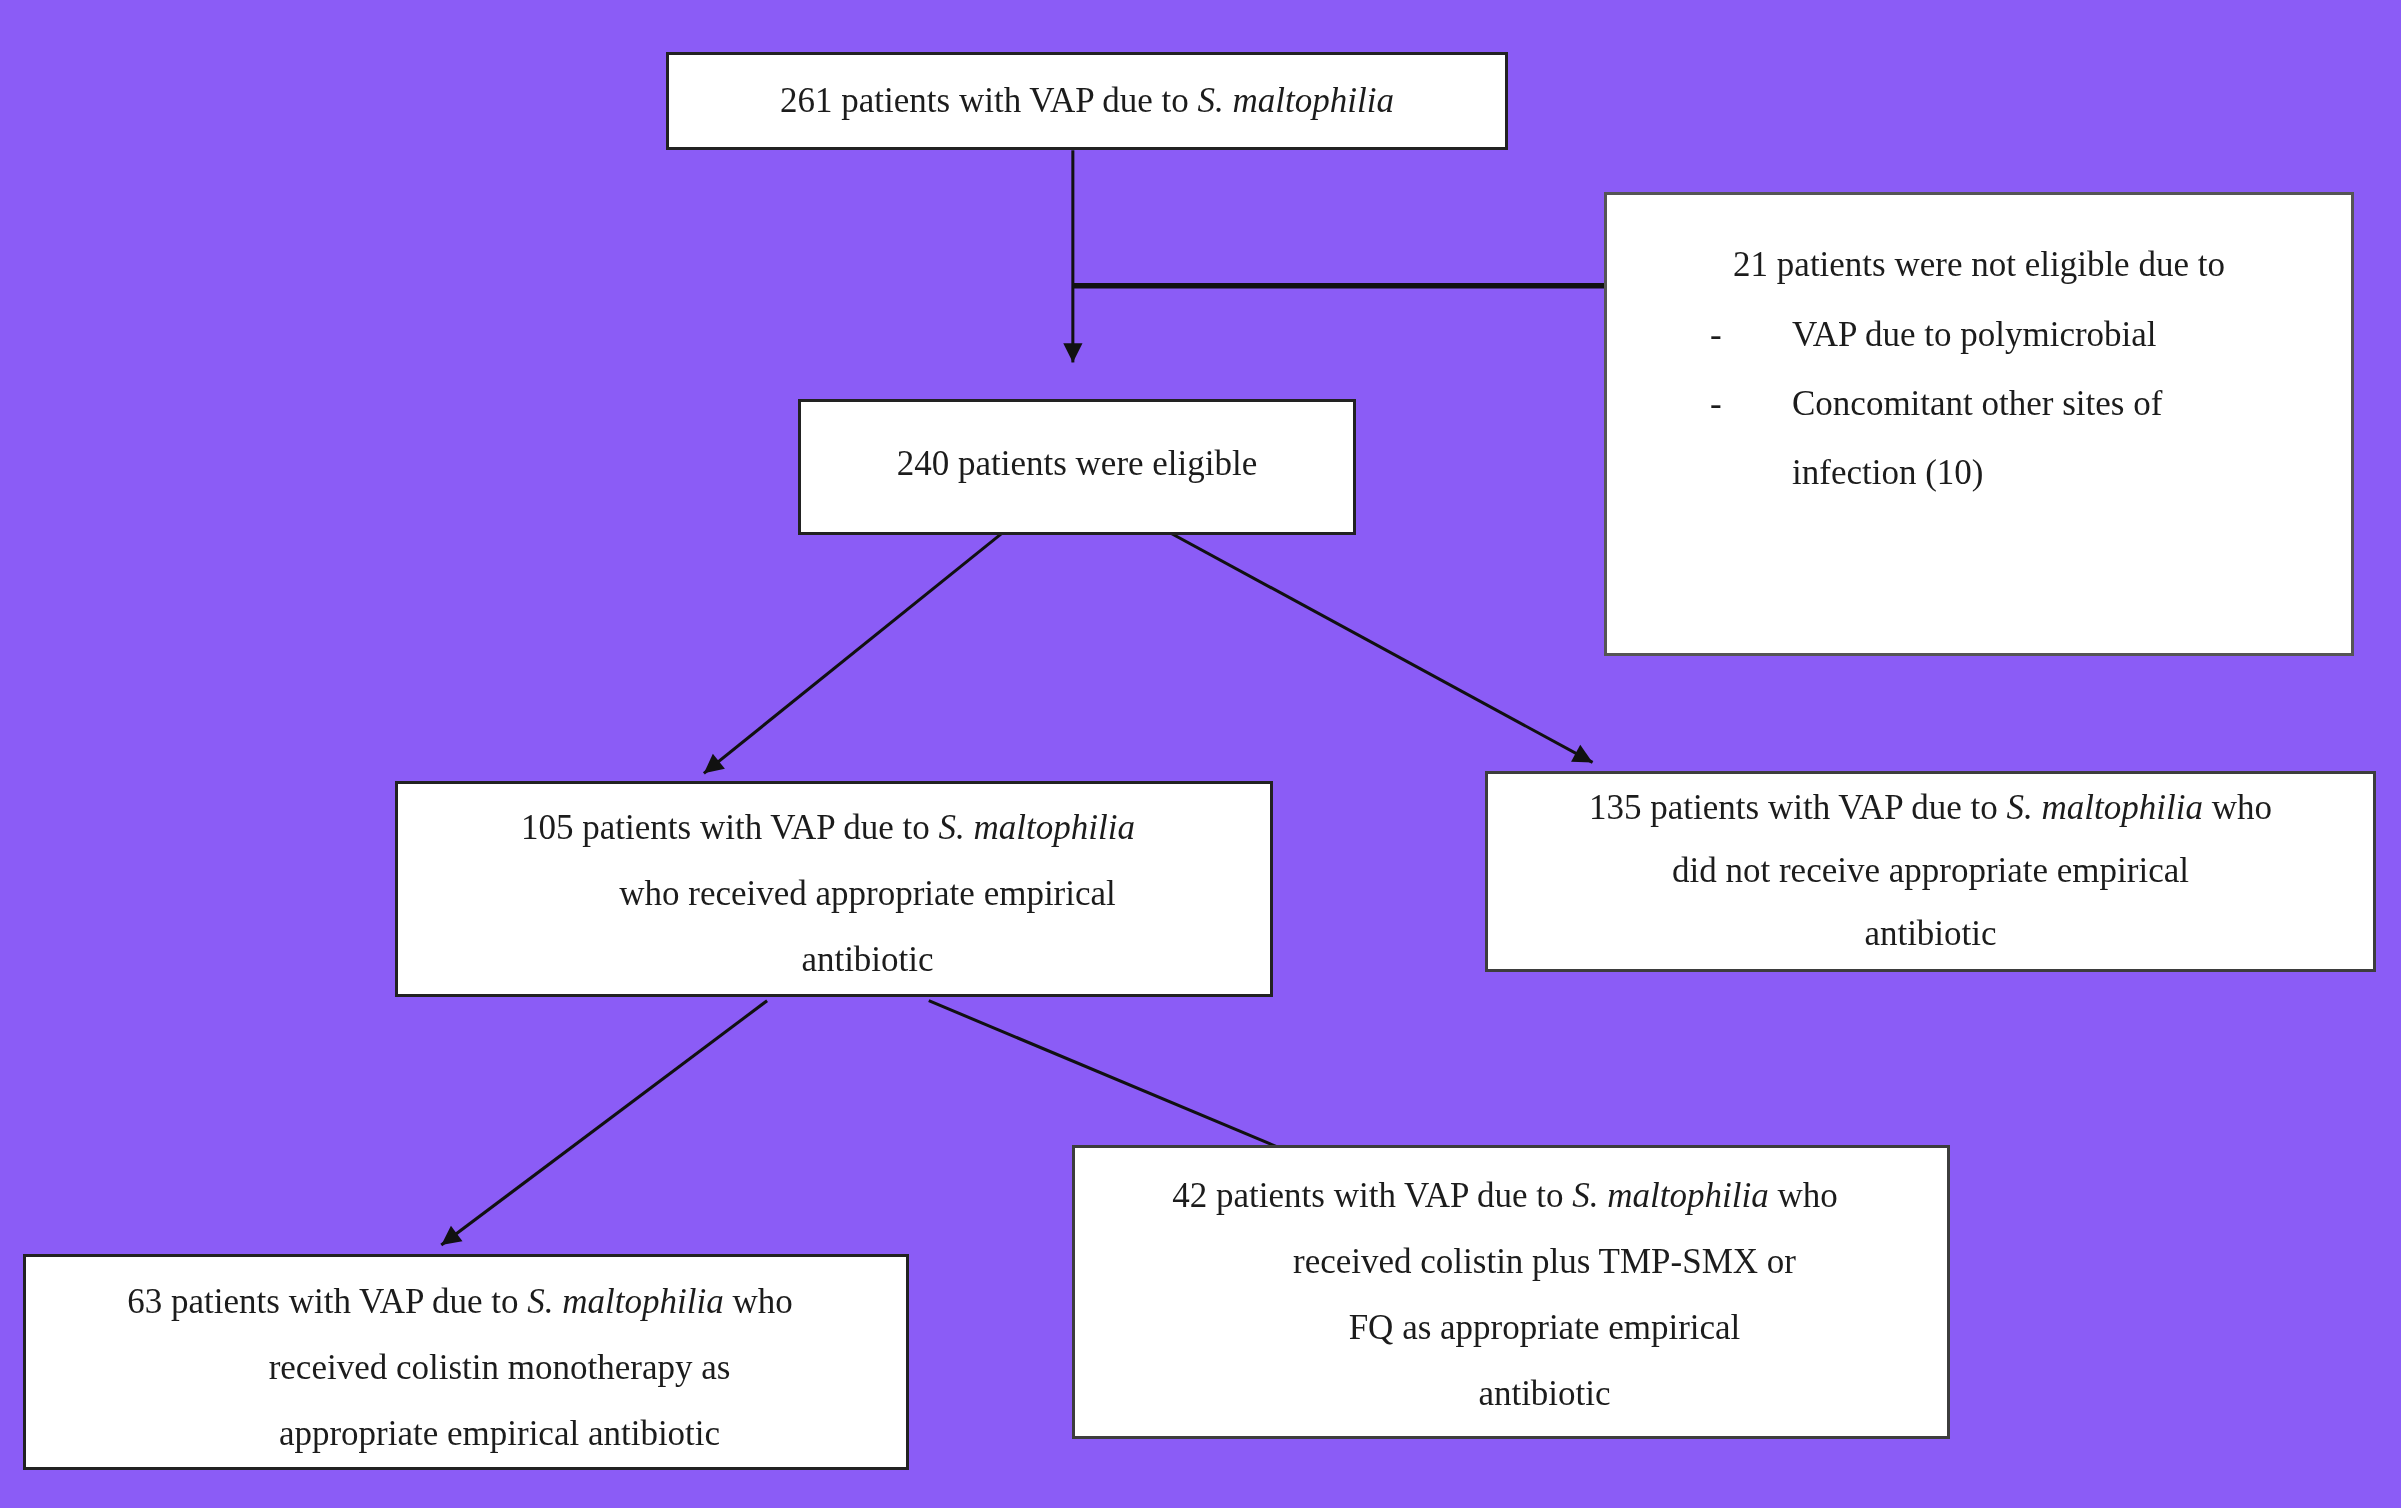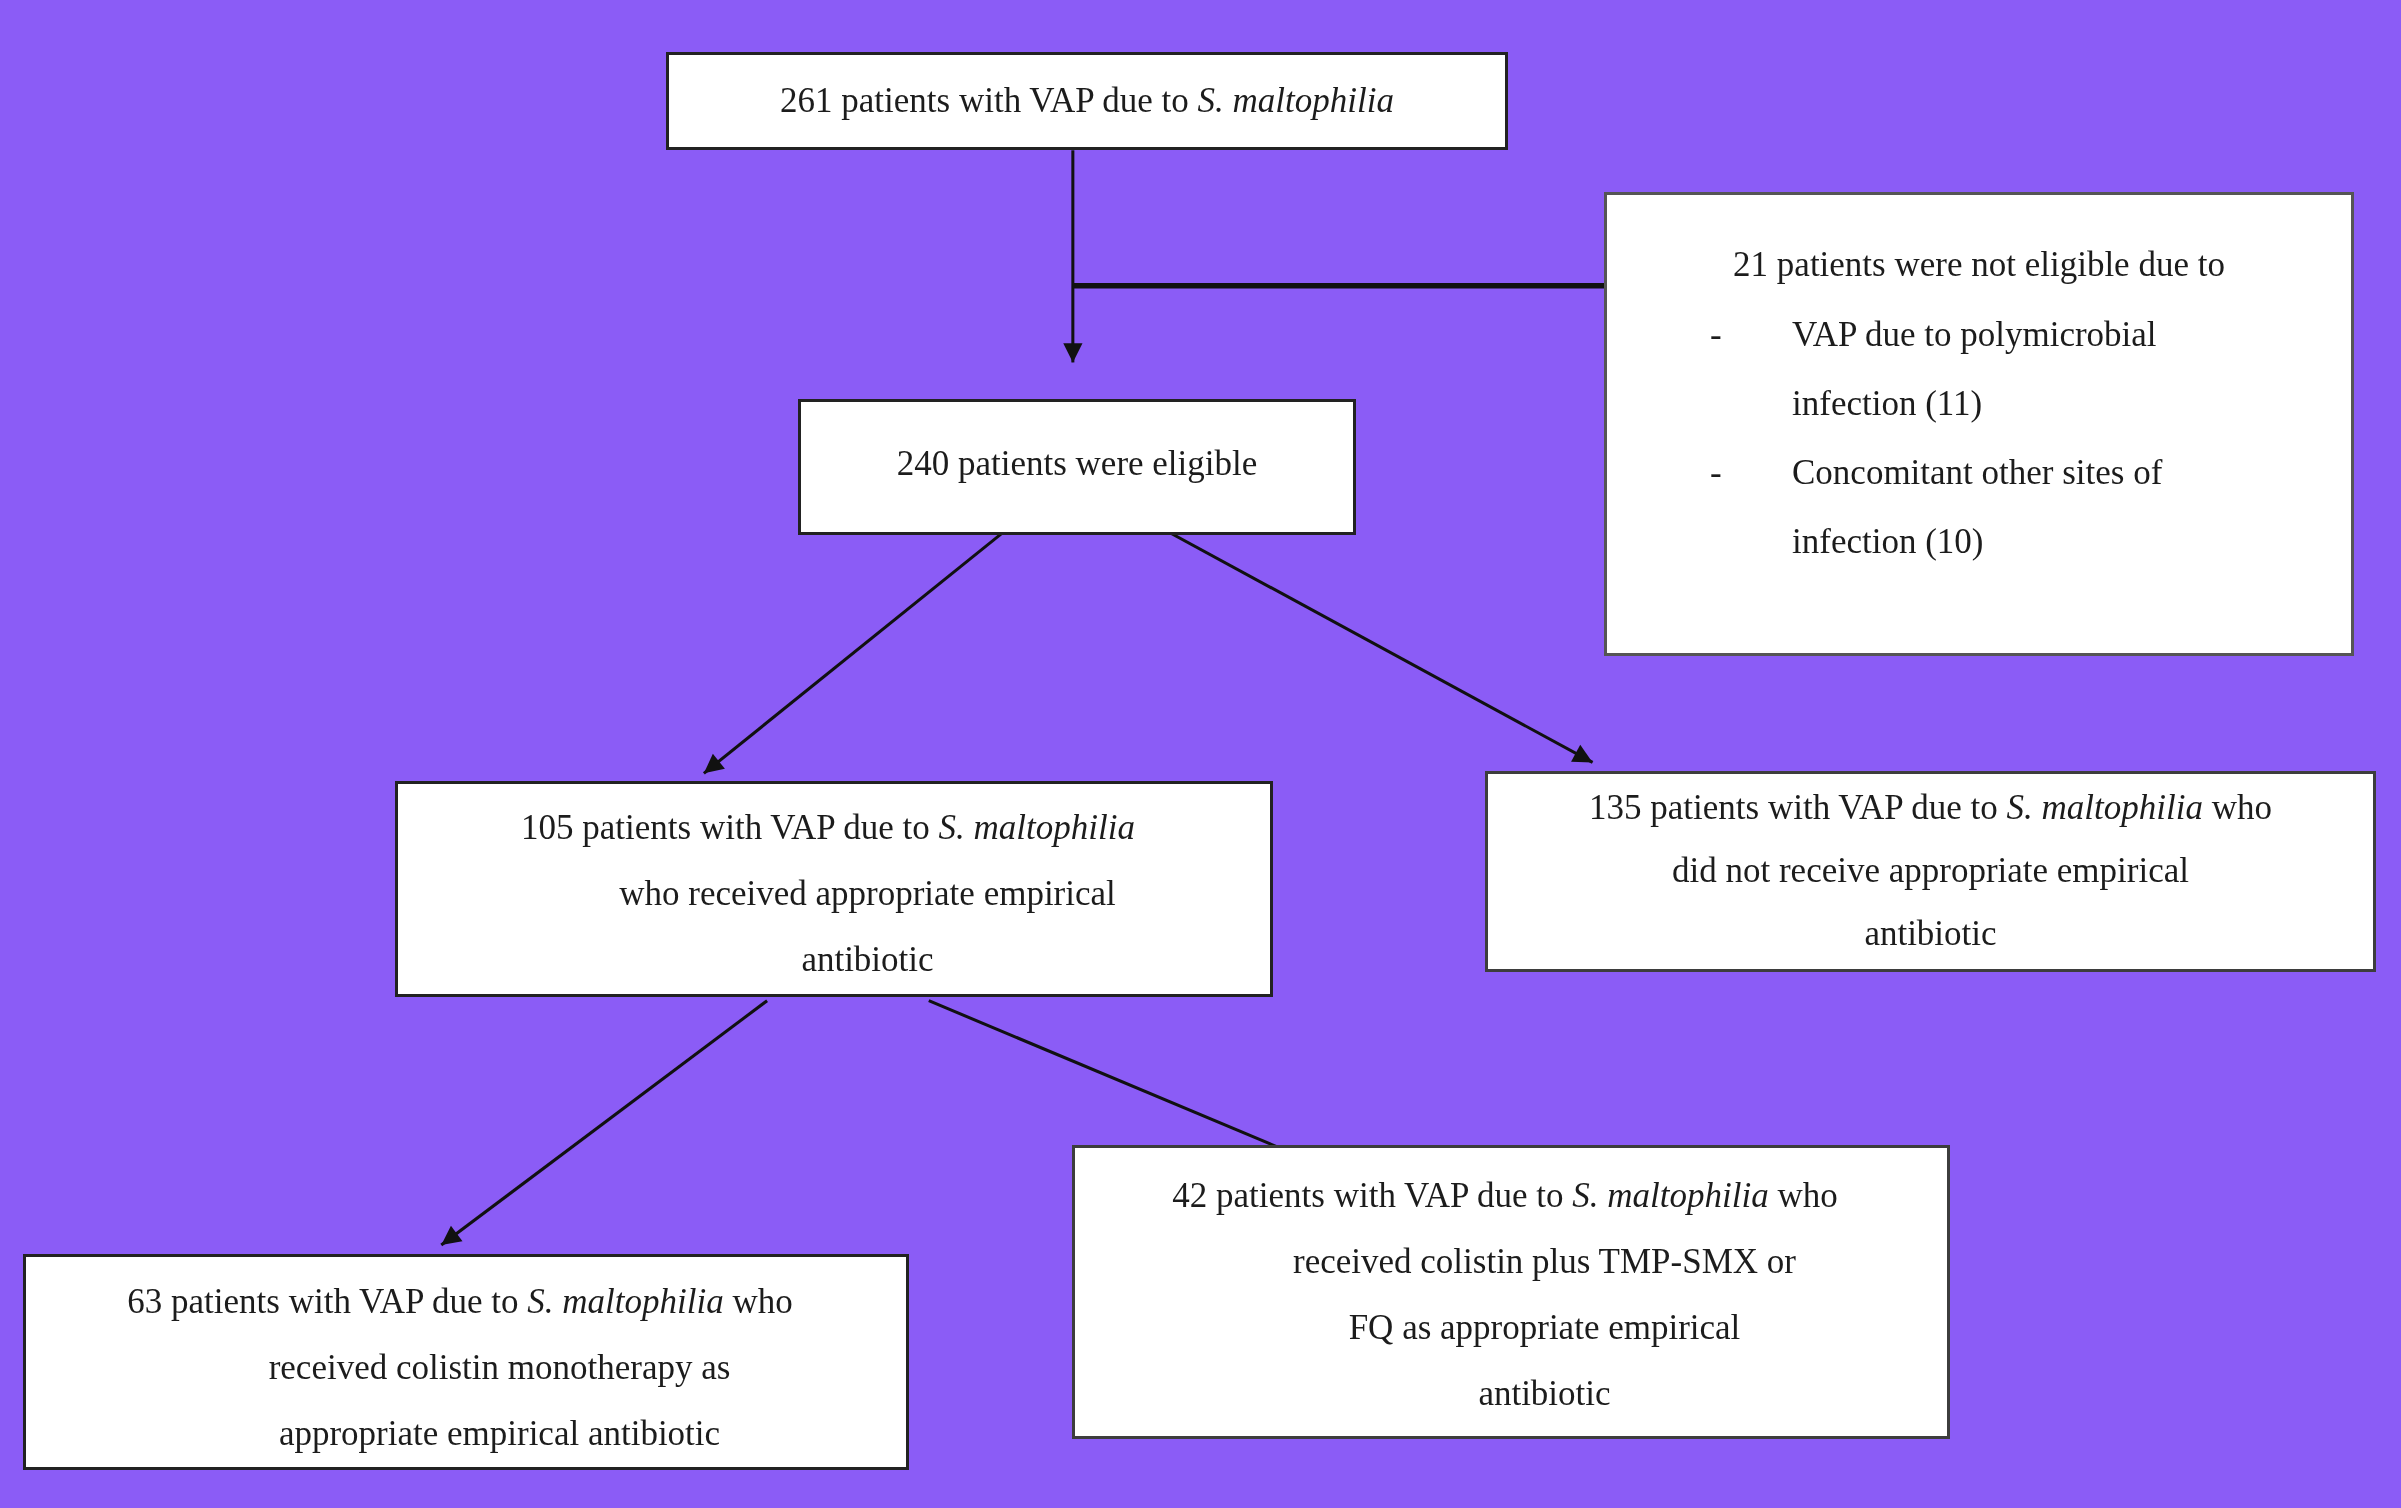--- a/index.html
+++ b/index.html
@@ -91,7 +91,6 @@
     <div class="b-line b21-title">21 patients were not eligible due to</div>
     <div class="b21-bullets">
       <div class="b-line b-first"><span class="marker">-</span><span>VAP due to polymicrobial</span></div>
-      <div class="b-line b-cont">infection (11)</div>
       <div class="b-line b-first"><span class="marker">-</span><span>Concomitant other sites of</span></div>
       <div class="b-line b-cont">infection (10)</div>
     </div>

